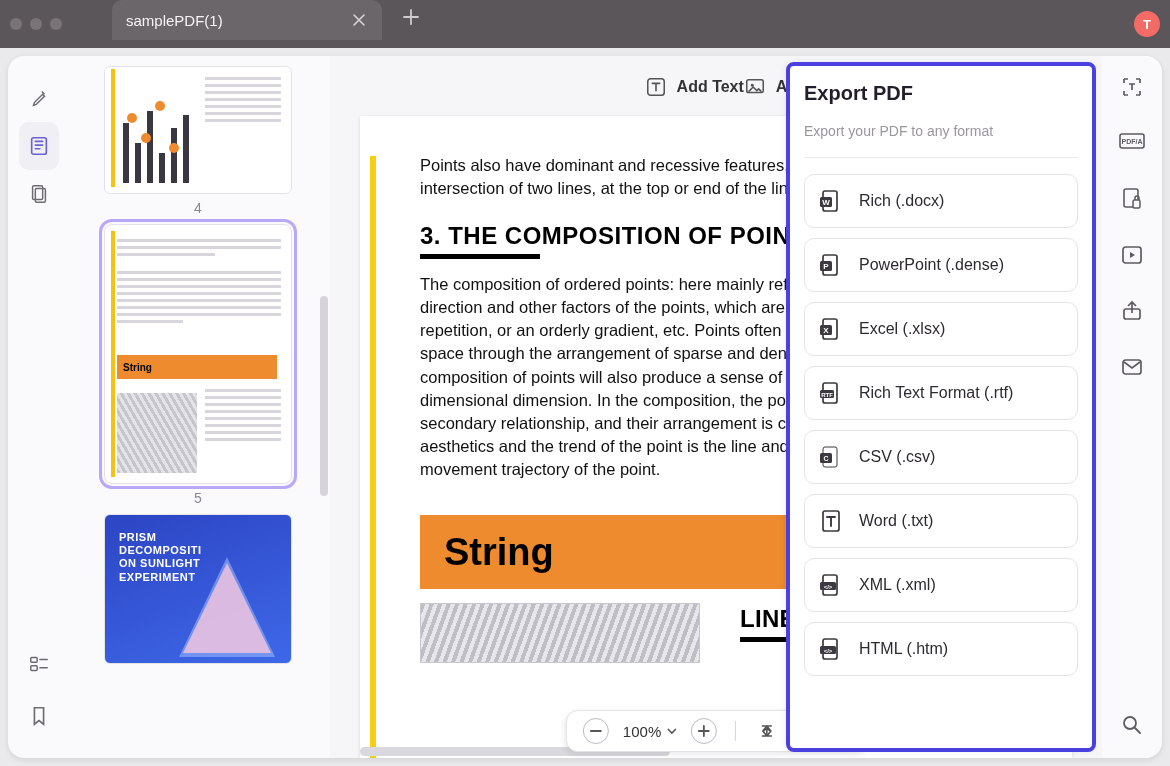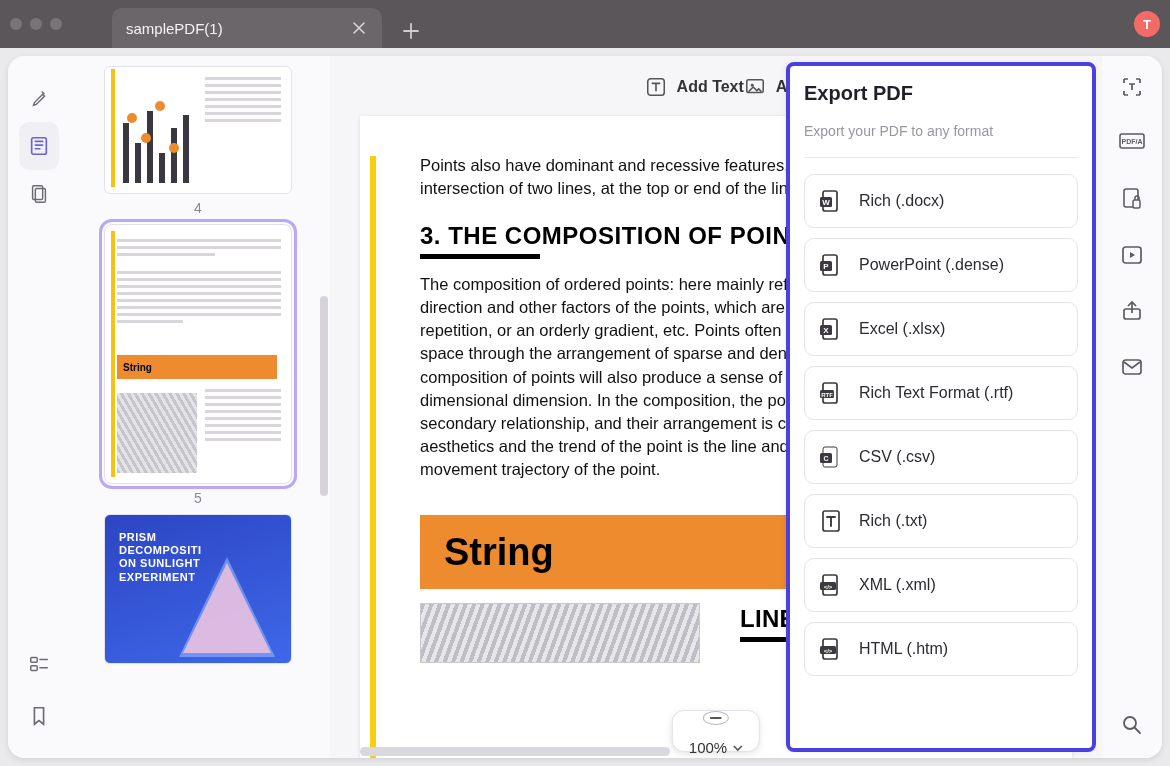--- a/index.html
+++ b/index.html
@@ -10,7 +10,7 @@
   .titlebar { height:48px; background:#5b565a; display:flex; align-items:center; padding:0 10px; }
   .traffic { display:flex; gap:8px; margin-right:50px; }
   .traffic-dot { width:12px; height:12px; border-radius:50%; background:#7a7478; }
-  .tabs { display:flex; align-items:flex-end; height:100%; }
+  .tabs { display:flex; align-items:flex-start; height:100%; }
   .tab { height:40px; min-width:270px; background:#6b666a; border-radius:10px 10px 0 0; color:#f4f3f5; display:flex; align-items:center; padding:0 14px; font-size:15px; gap:14px; }
   .tab .spacer {flex:1;}
   .tab-close { width:18px; height:18px; display:flex; align-items:center; justify-content:center; color:#d7d4d7; cursor:pointer;}

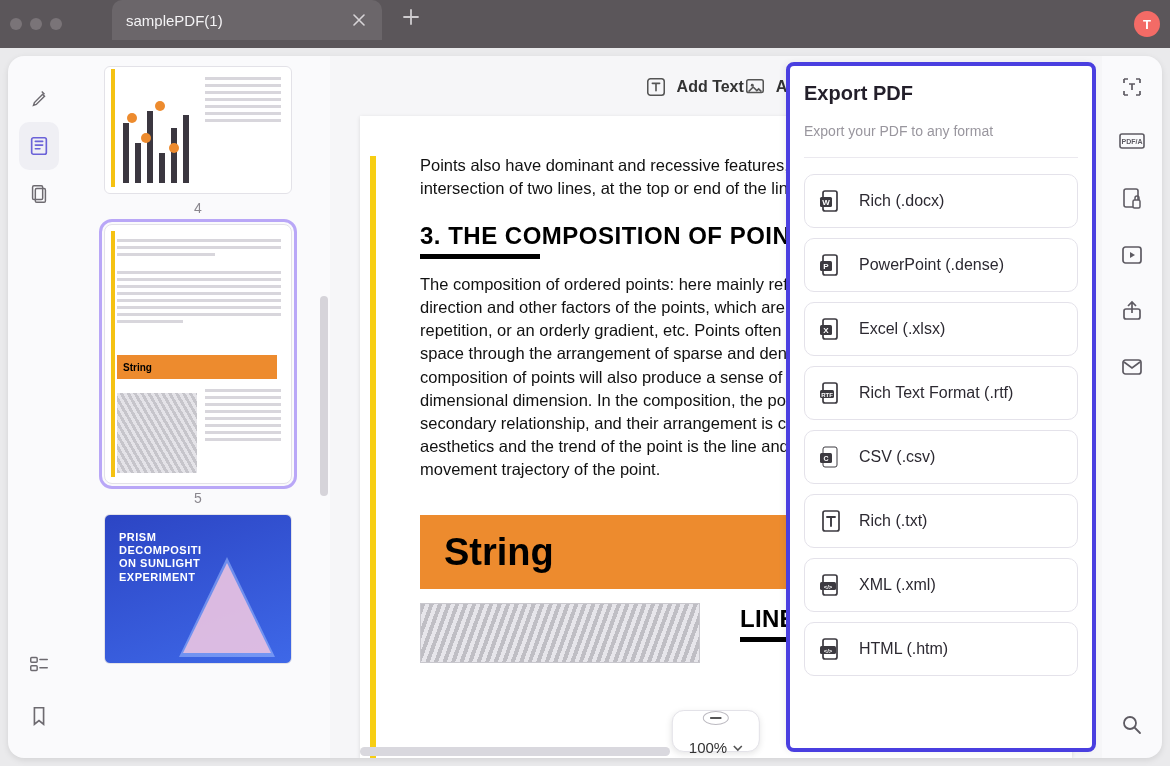--- a/index.html
+++ b/index.html
@@ -433,7 +433,7 @@
               <path d="M8 8h8M12 8v9" stroke="currentColor" stroke-width="1.9" stroke-linecap="round"></path>
             </svg>
         </span>
-        <span class="exp-label">Rich (.txt)</span>
+        <span class="exp-label">Word (.txt)</span>
       </div>
 
 

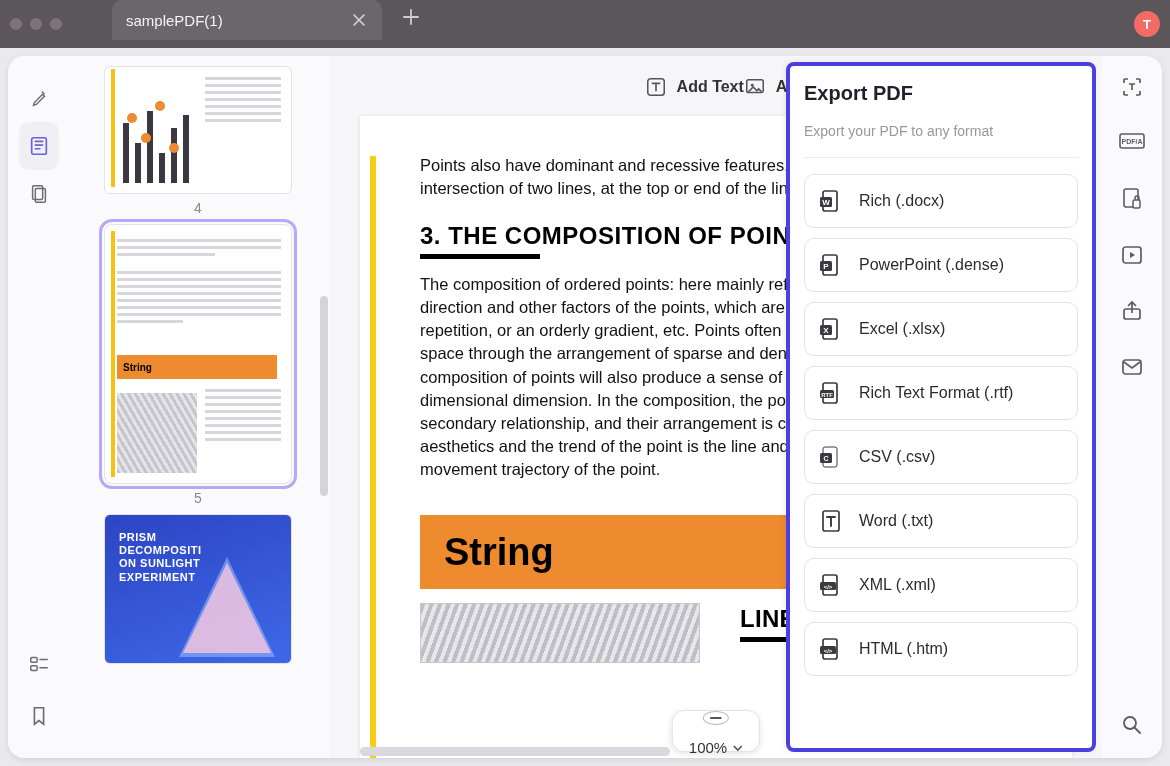--- a/index.html
+++ b/index.html
@@ -68,7 +68,7 @@
   .archimg { margin-top:14px; width:280px; height:60px; background:repeating-linear-gradient(110deg,#bfbec4 0 4px,#e7e6eb 4px 8px); border:1px solid #c8c7cd;}
 
   
-  .status { position:absolute; bottom:6px; left:50%; transform:translateX(-50%); background:#fff; border:1px solid #e3e2e8; border-radius:12px; height:42px; display:flex; align-items:center; gap:14px; padding:0 16px; box-shadow:0 2px 6px rgba(0,0,0,.1);flex-direction:column;}
+  .status { position:absolute; bottom:6px; left:50%; transform:translateX(-50%); background:#fff; border:1px solid #e3e2e8; border-radius:12px; height:42px; display:flex; align-items:center; gap:14px; padding:0 16px; box-shadow:0 2px 6px rgba(0,0,0,.1);}
   .sbtn { width:26px; height:26px; border:1px solid #bcbac1; border-radius:50%; display:flex; align-items:center; justify-content:center; color:#555; cursor:pointer;}
   .status .zoom { font-size:15px; color:#333; display:flex; align-items:center; gap:6px;}
   .status .divider { width:1px; height:20px; background:#d4d2d8; margin:0 4px;}

